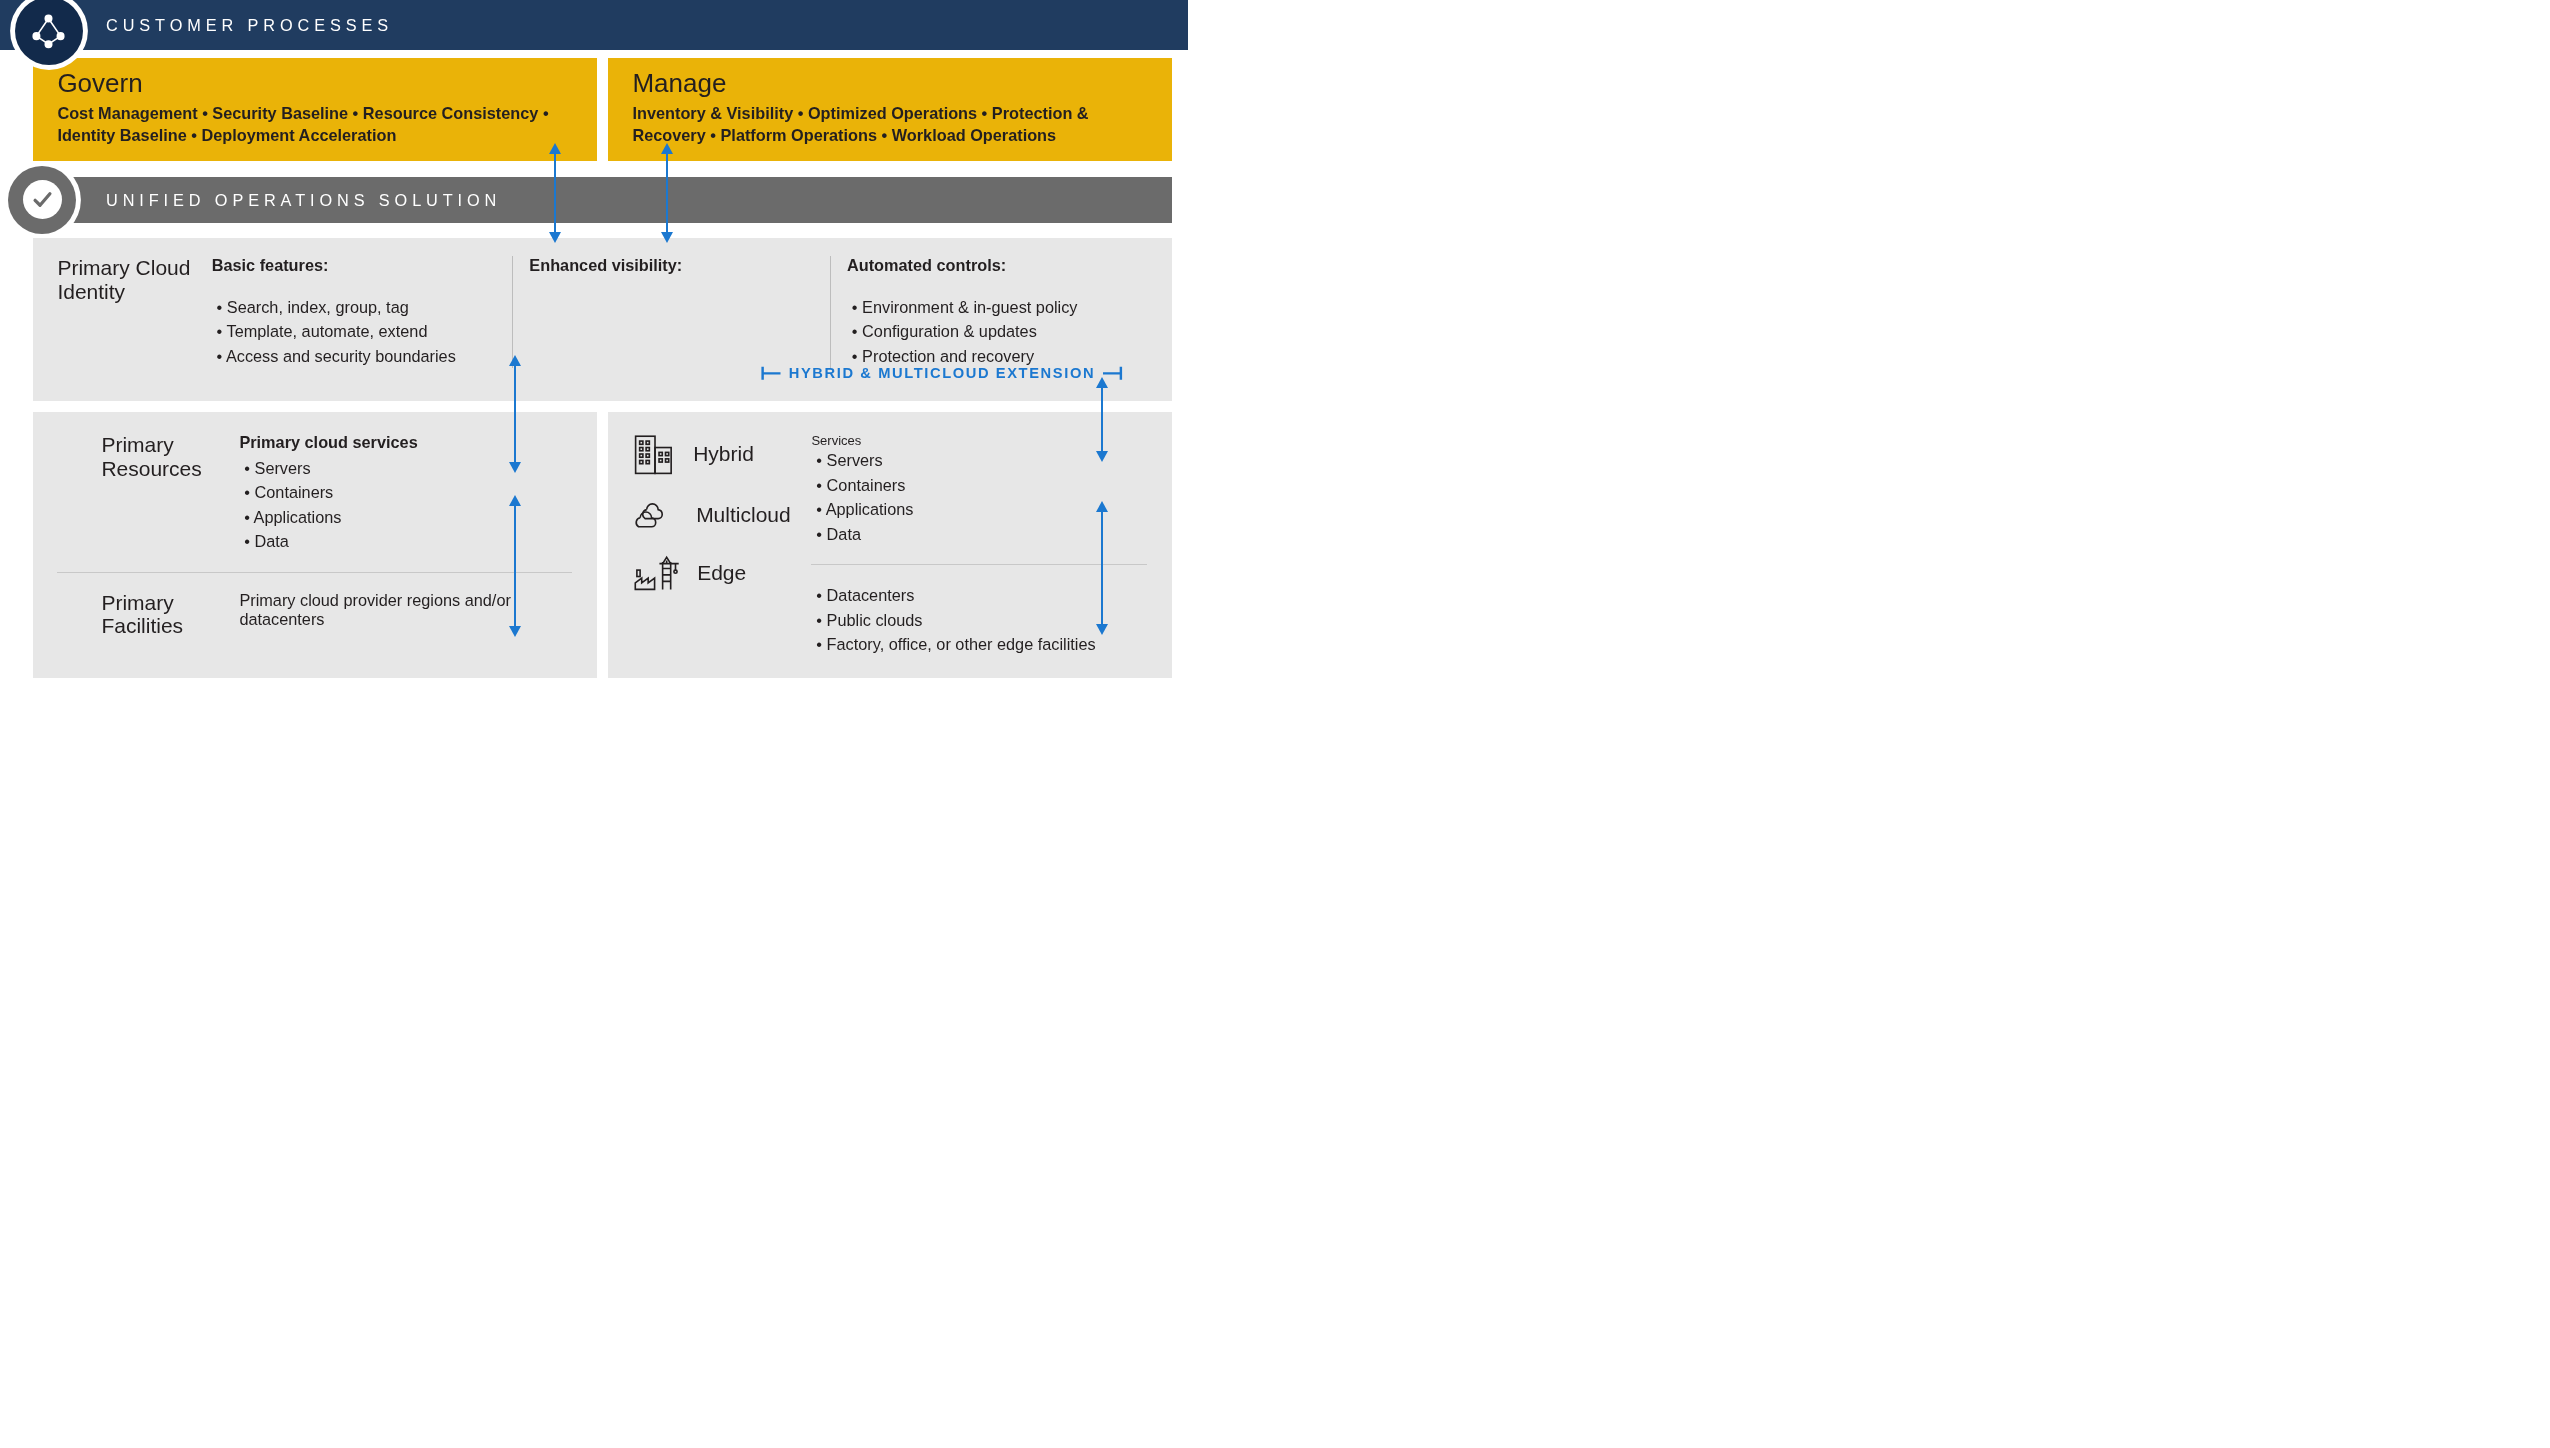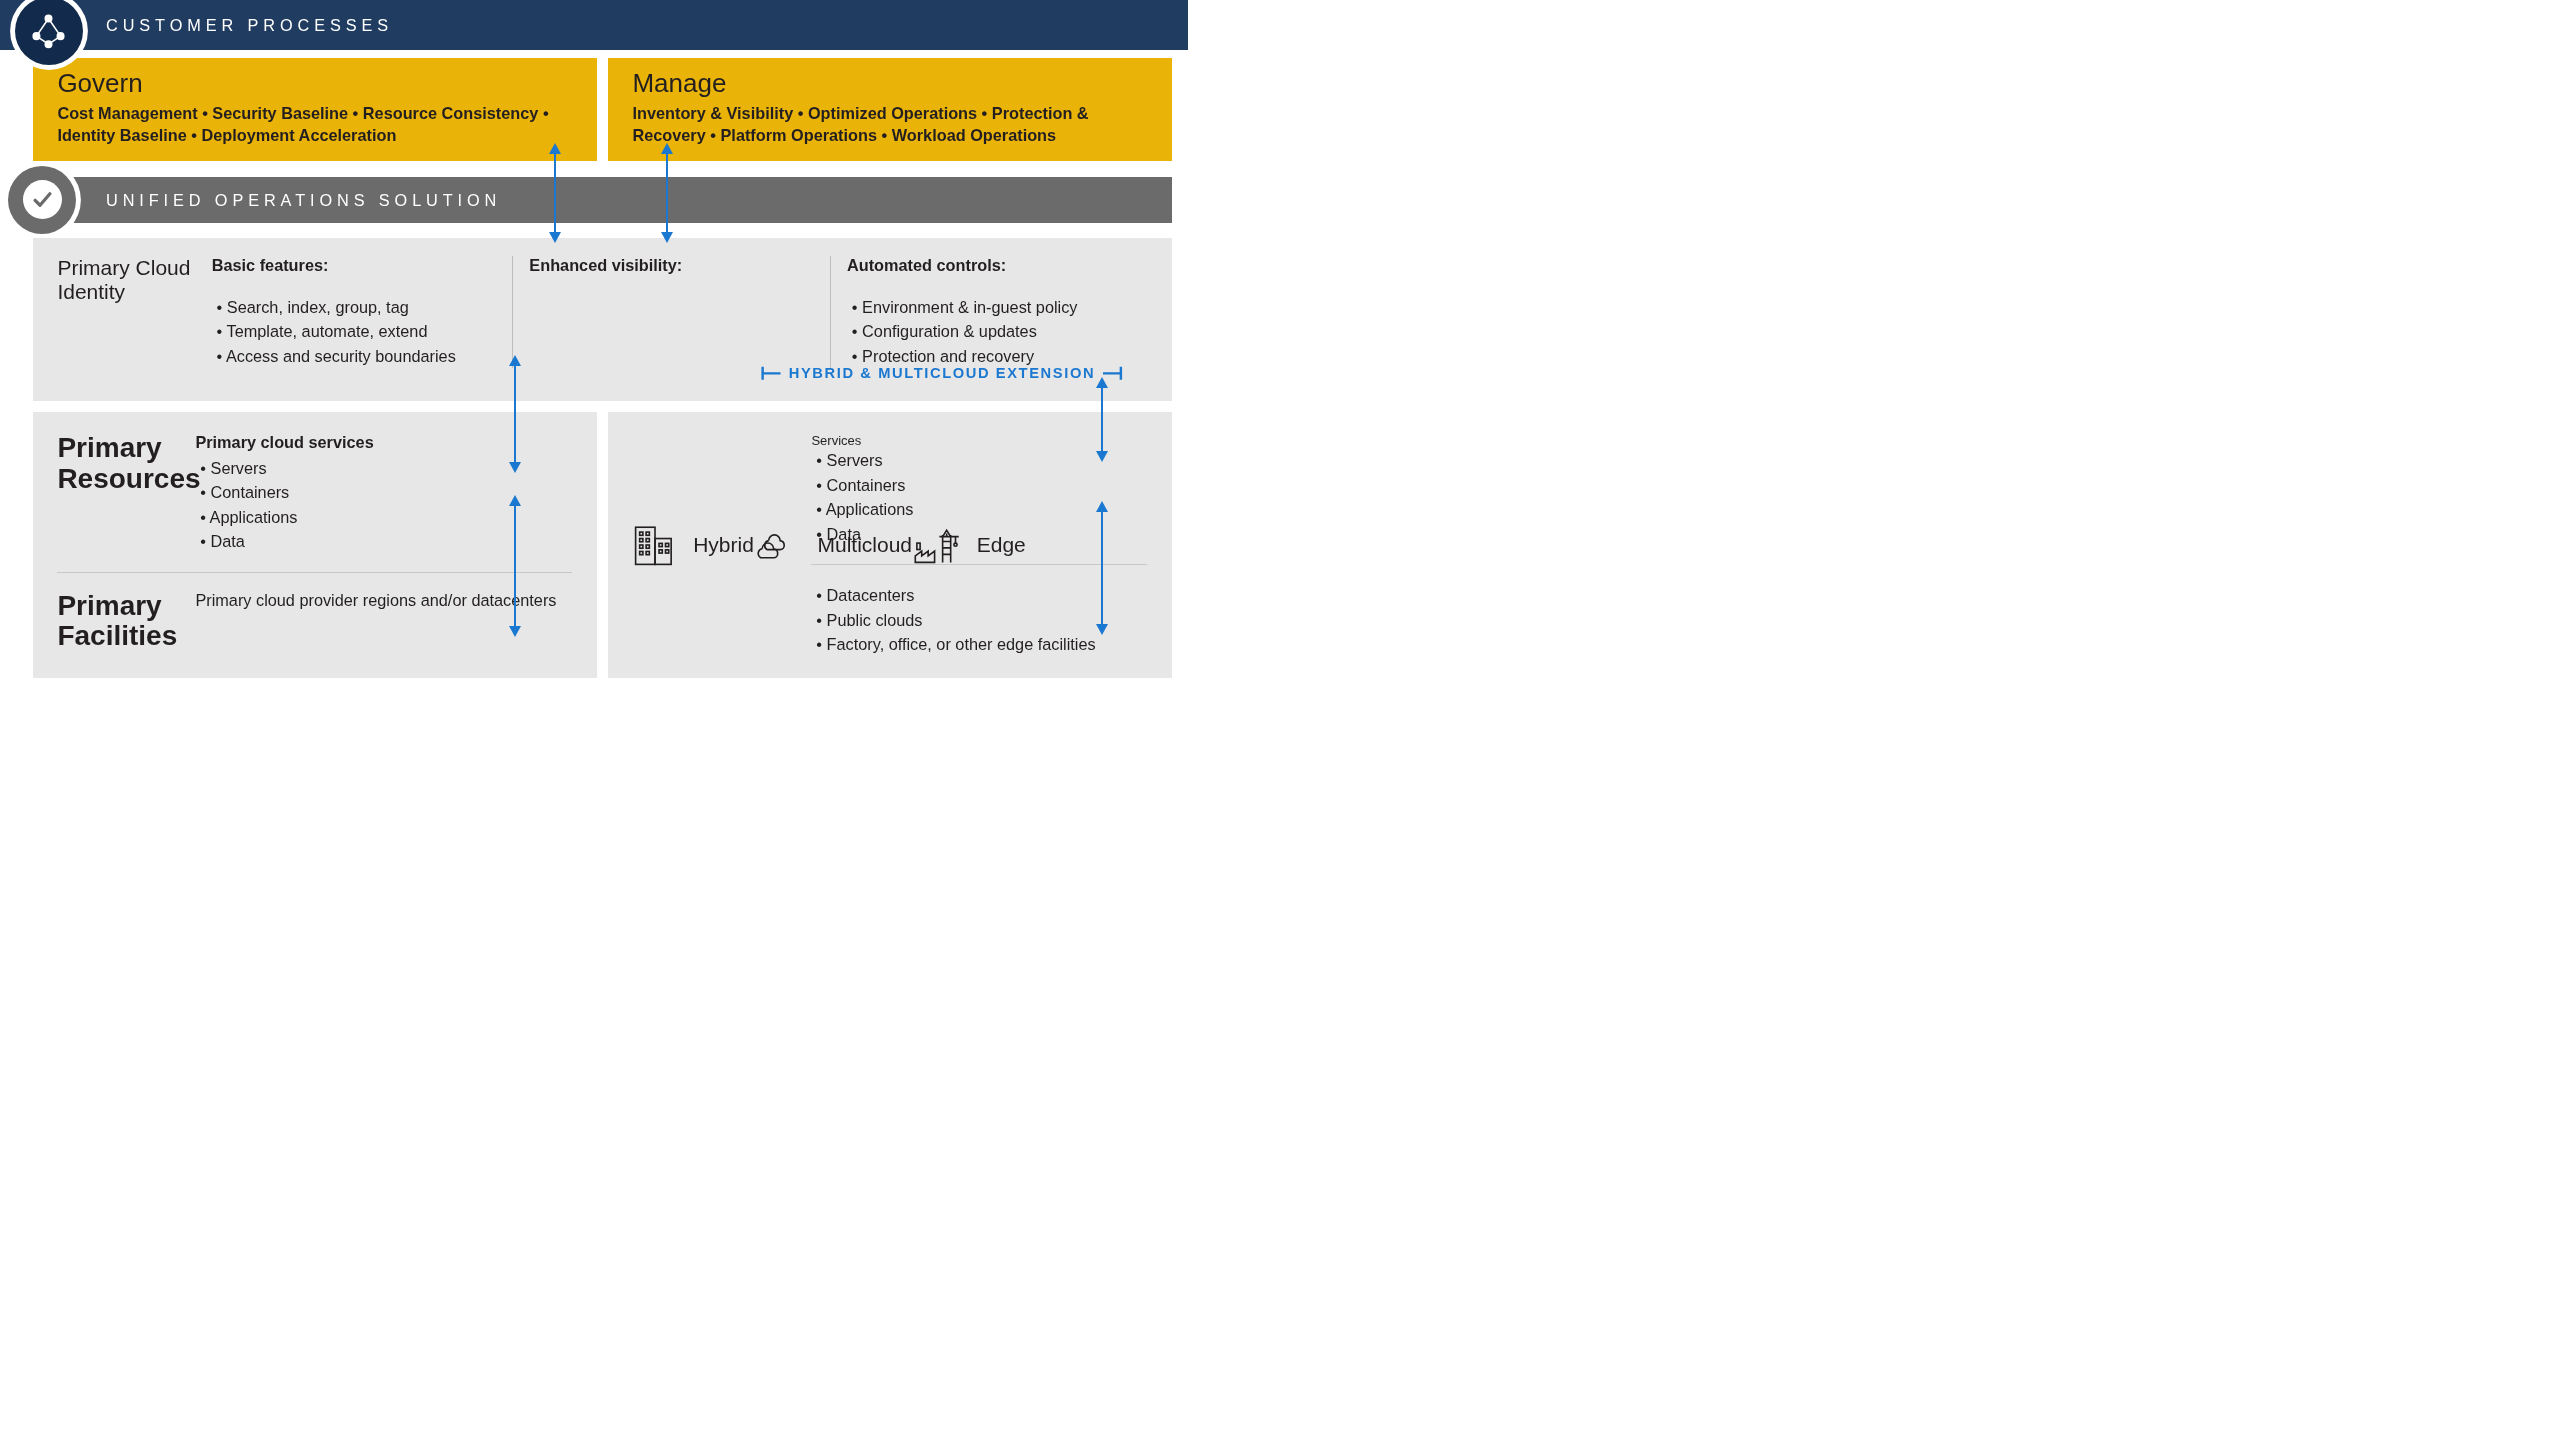--- a/index.html
+++ b/index.html
@@ -108,7 +108,7 @@
     padding: 21px 24.4px 21px 24.4px;
   }
   .bcard .row { display: flex; }
-  .bcard .rowtitle { width: 138px; font-size: 28px; line-height: 1.1; font-weight: 700; }
+  .bcard .rowtitle { width: 138px; font-size: 21px; line-height: 1.1; font-weight: 400; margin-left: 44px; }
   .bcard .content { flex: 1; font-size: 16.3px; }
   .bcard .content .h { font-weight: 600; margin-bottom: 3.3px; }
   .bcard ul { list-style: none; padding-left: 4.9px; }

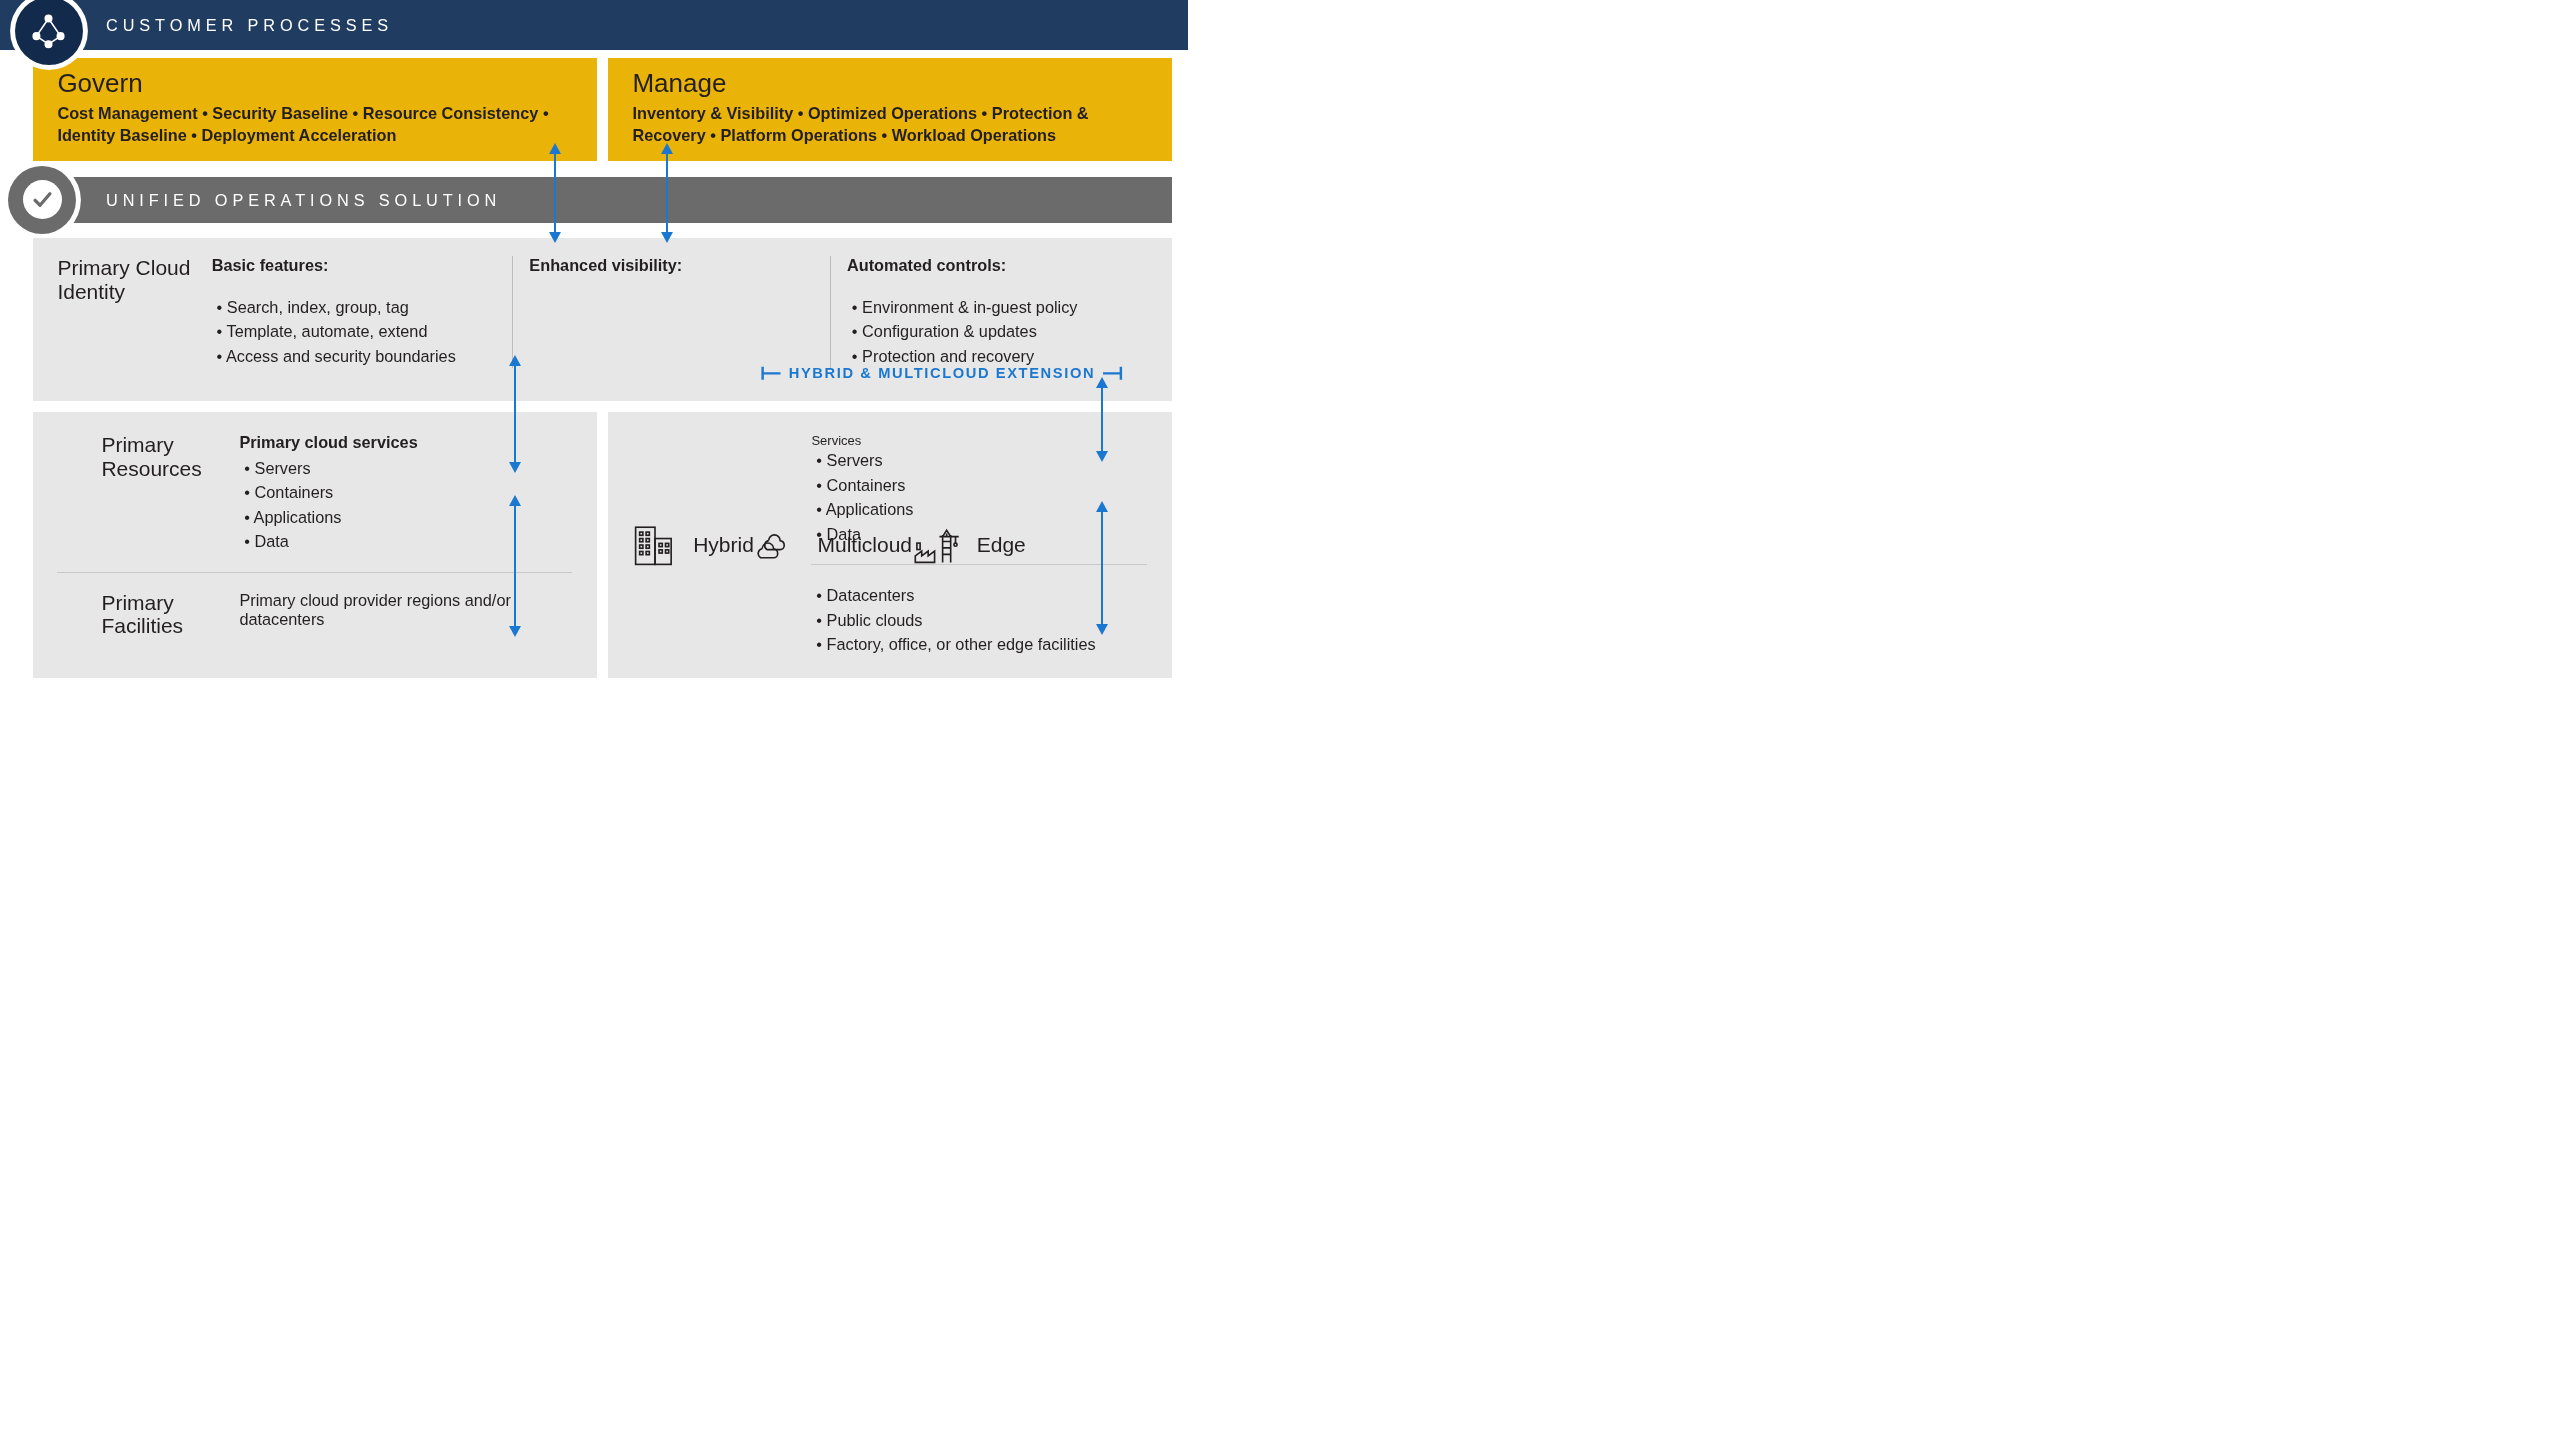--- a/index.html
+++ b/index.html
@@ -117,7 +117,7 @@
   .divider { border: none; border-top: 0.8px solid #c8c8c8; margin: 18px 0; }
 
   
-  .iconcol { width: 179px; display: flex; flex-direction: row; }
+  .iconcol { width: 179px; display: flex; flex-direction: column; gap: 23px; }
   .icrow { display: flex; align-items: center; gap: 14.7px; }
   .icrow .lbl { font-size: 21px; font-weight: 400; }
   .svcflex { display: flex; }

